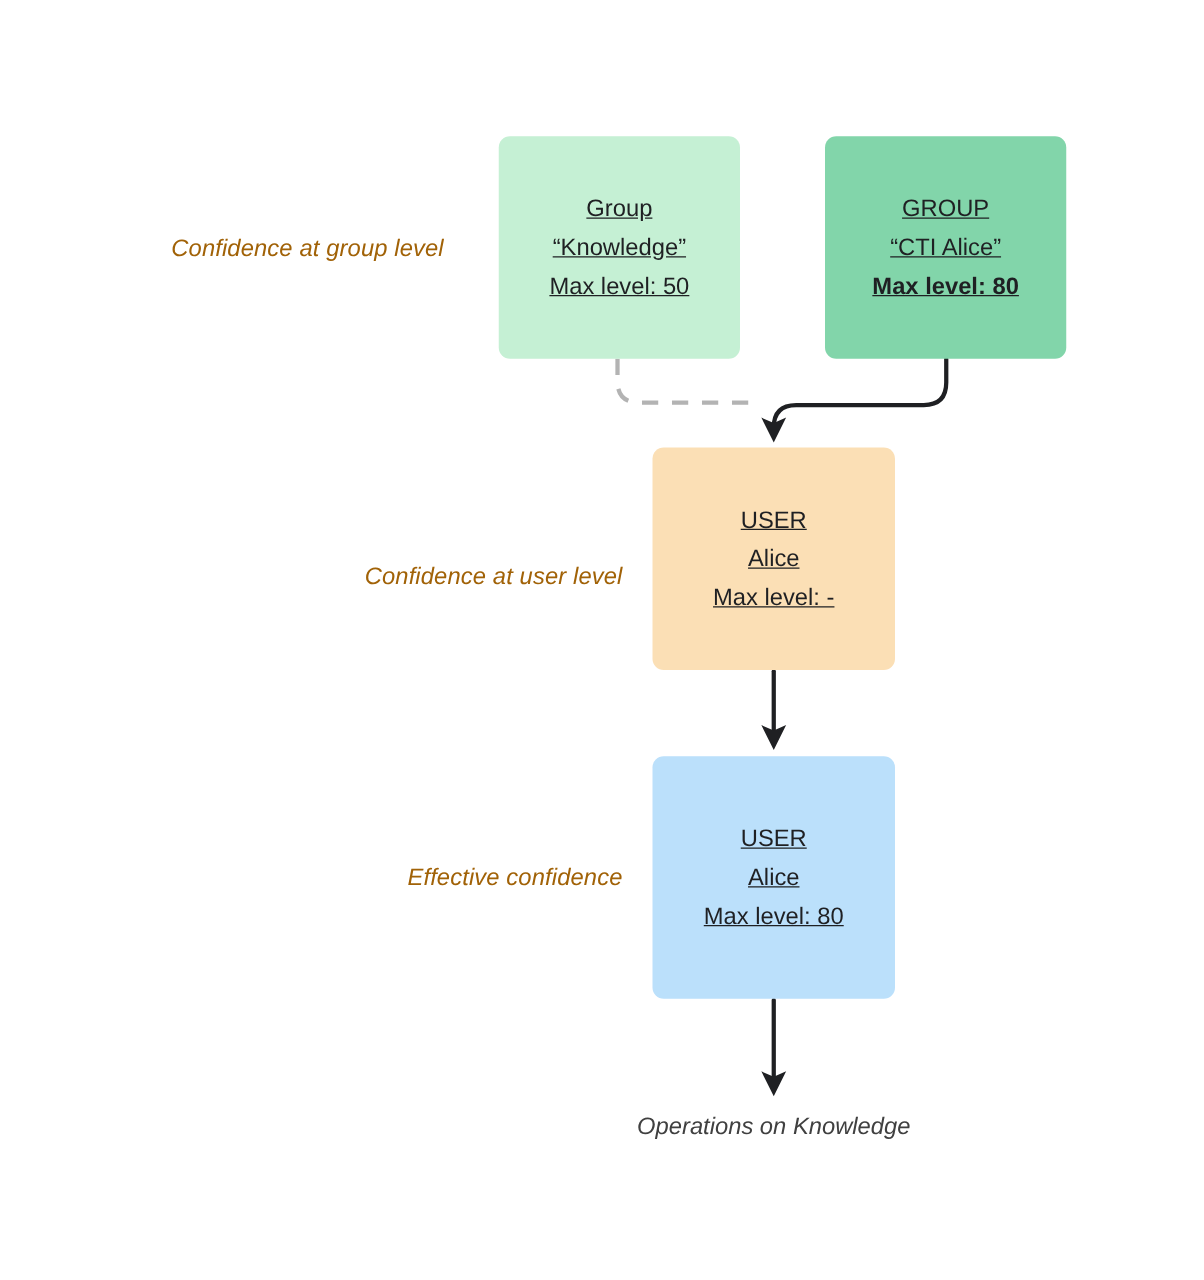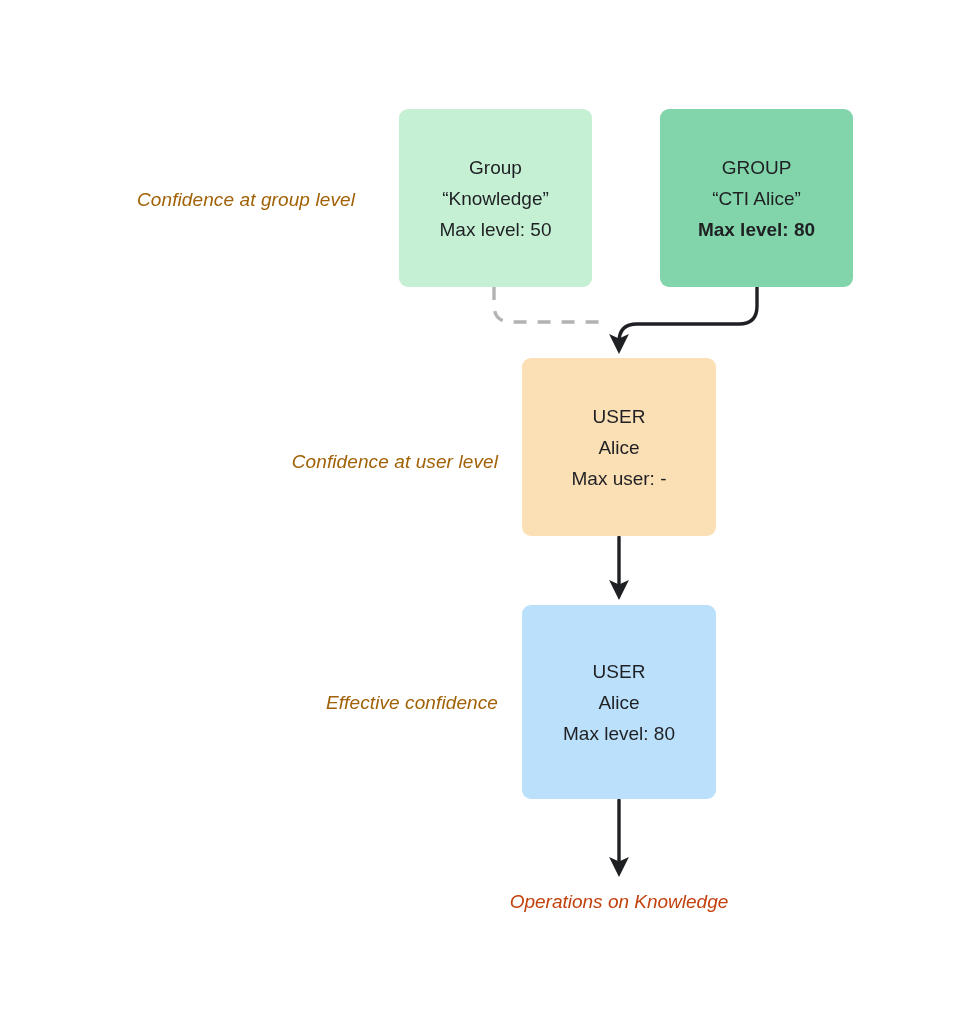--- a/index.html
+++ b/index.html
@@ -48,6 +48,7 @@
     font-size: 19px;
     line-height: 31px;
     box-sizing: border-box;
+    text-decoration: underline;
   }
   .node .ln { display: block; white-space: nowrap; }
   .node .ln.bold { font-weight: bold; }

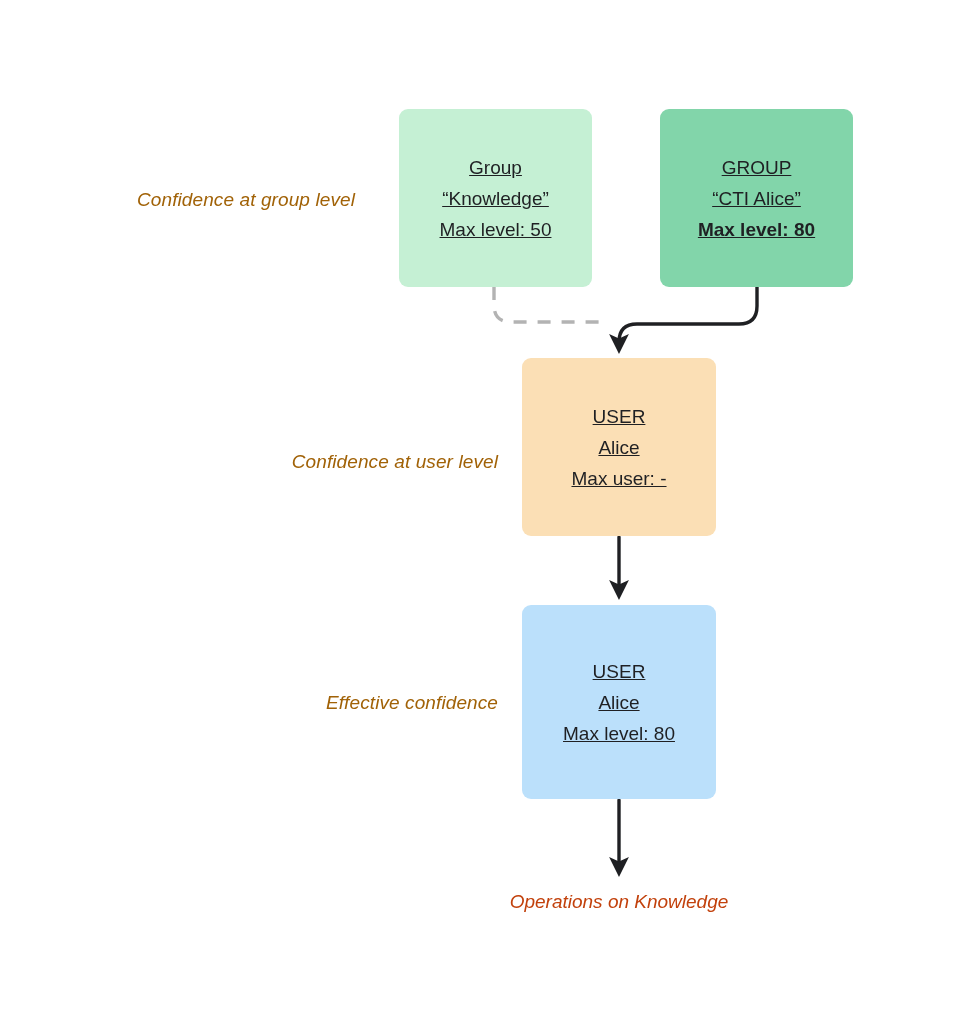--- a/index.html
+++ b/index.html
@@ -134,7 +134,7 @@
   <div class="node" id="node-user-alice">
     <span class="ln">USER</span>
     <span class="ln">Alice</span>
-    <span class="ln">Max user: -</span>
+    <span class="ln">Max level: -</span>
   </div>
 
   <div class="node" id="node-user-effective">

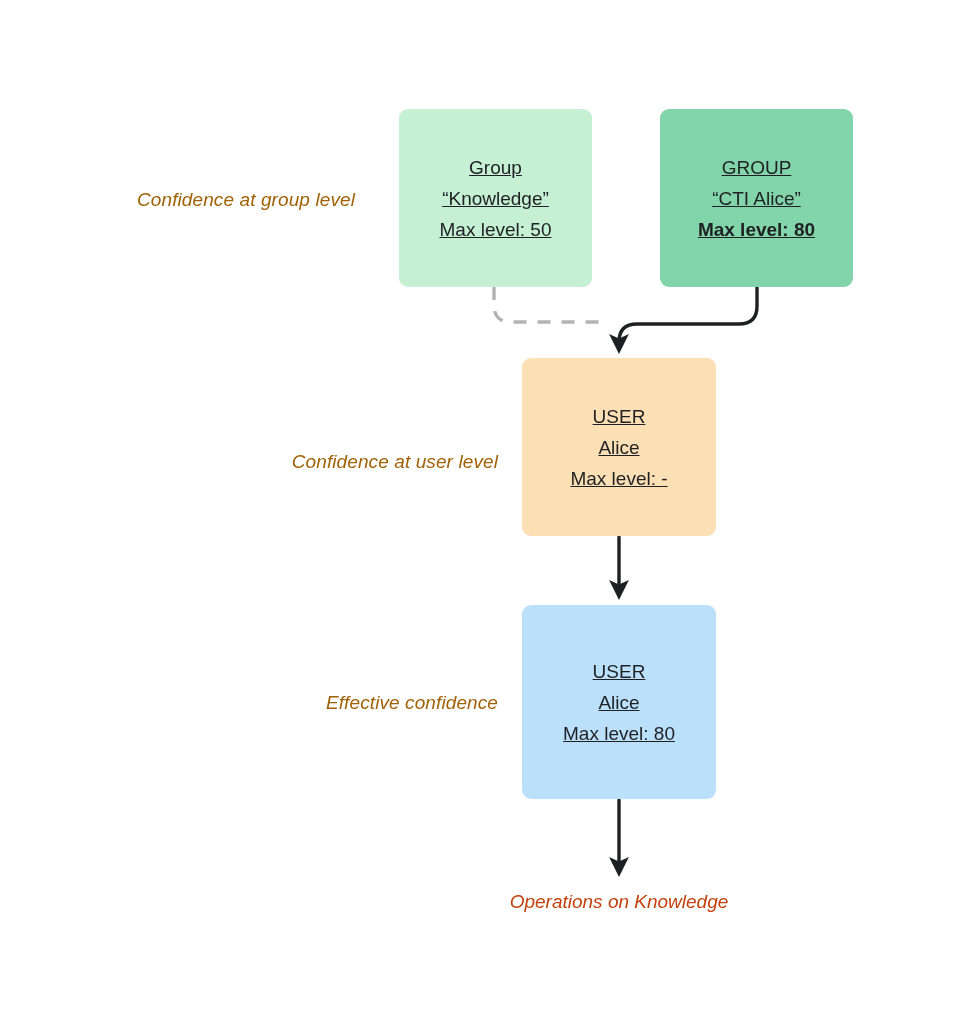--- a/index.html
+++ b/index.html
@@ -88,7 +88,7 @@
     font-style: italic;
     font-size: 19px;
     line-height: 26px;
-    color: #c2410c;
+    color: #404040;
     white-space: nowrap;
   }
 </style>

